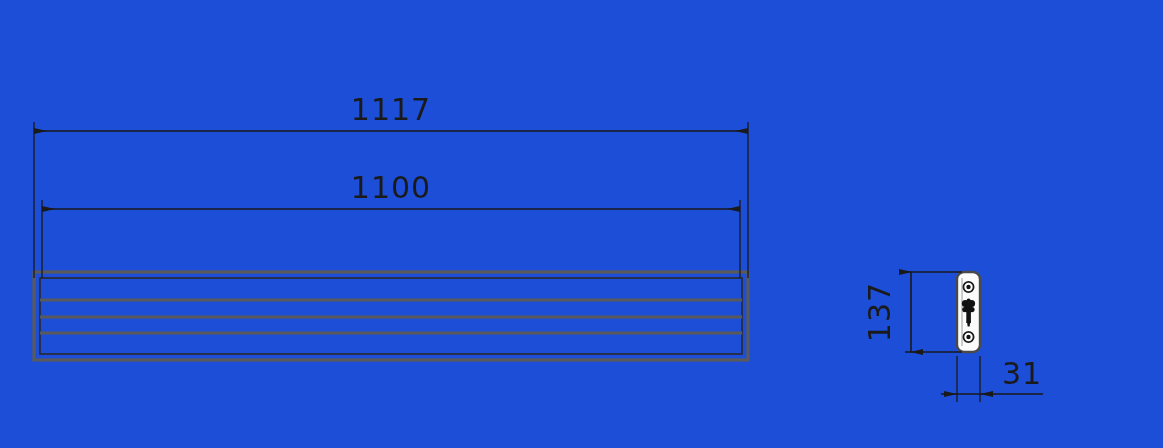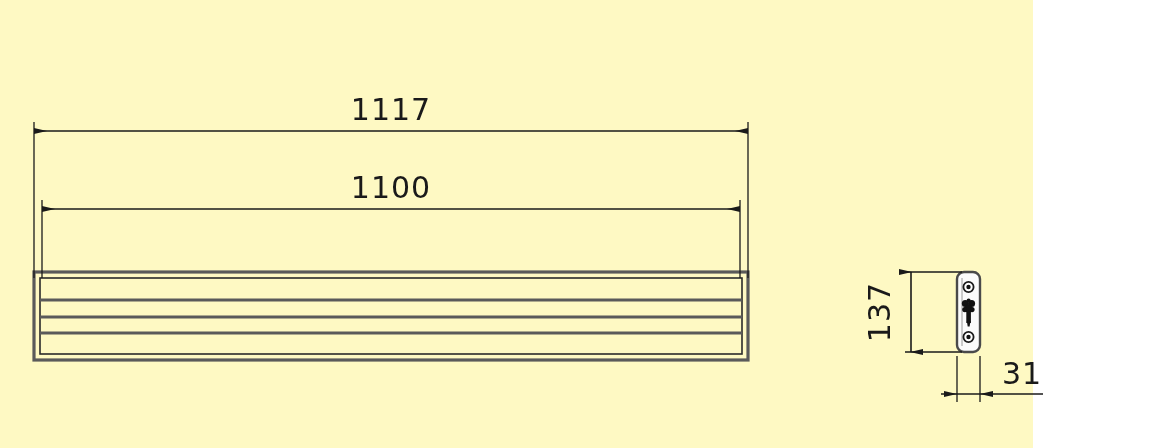--- a/index.html
+++ b/index.html
@@ -15,9 +15,9 @@
   }
   #drawing-canvas {
     position: relative;
-    width: 1033px;
+    width: 1163px;
     height: 448px;
-    background: #fef9c3;
+    background: #1d4ed8;
   }
   svg.cad {
     position: absolute;

